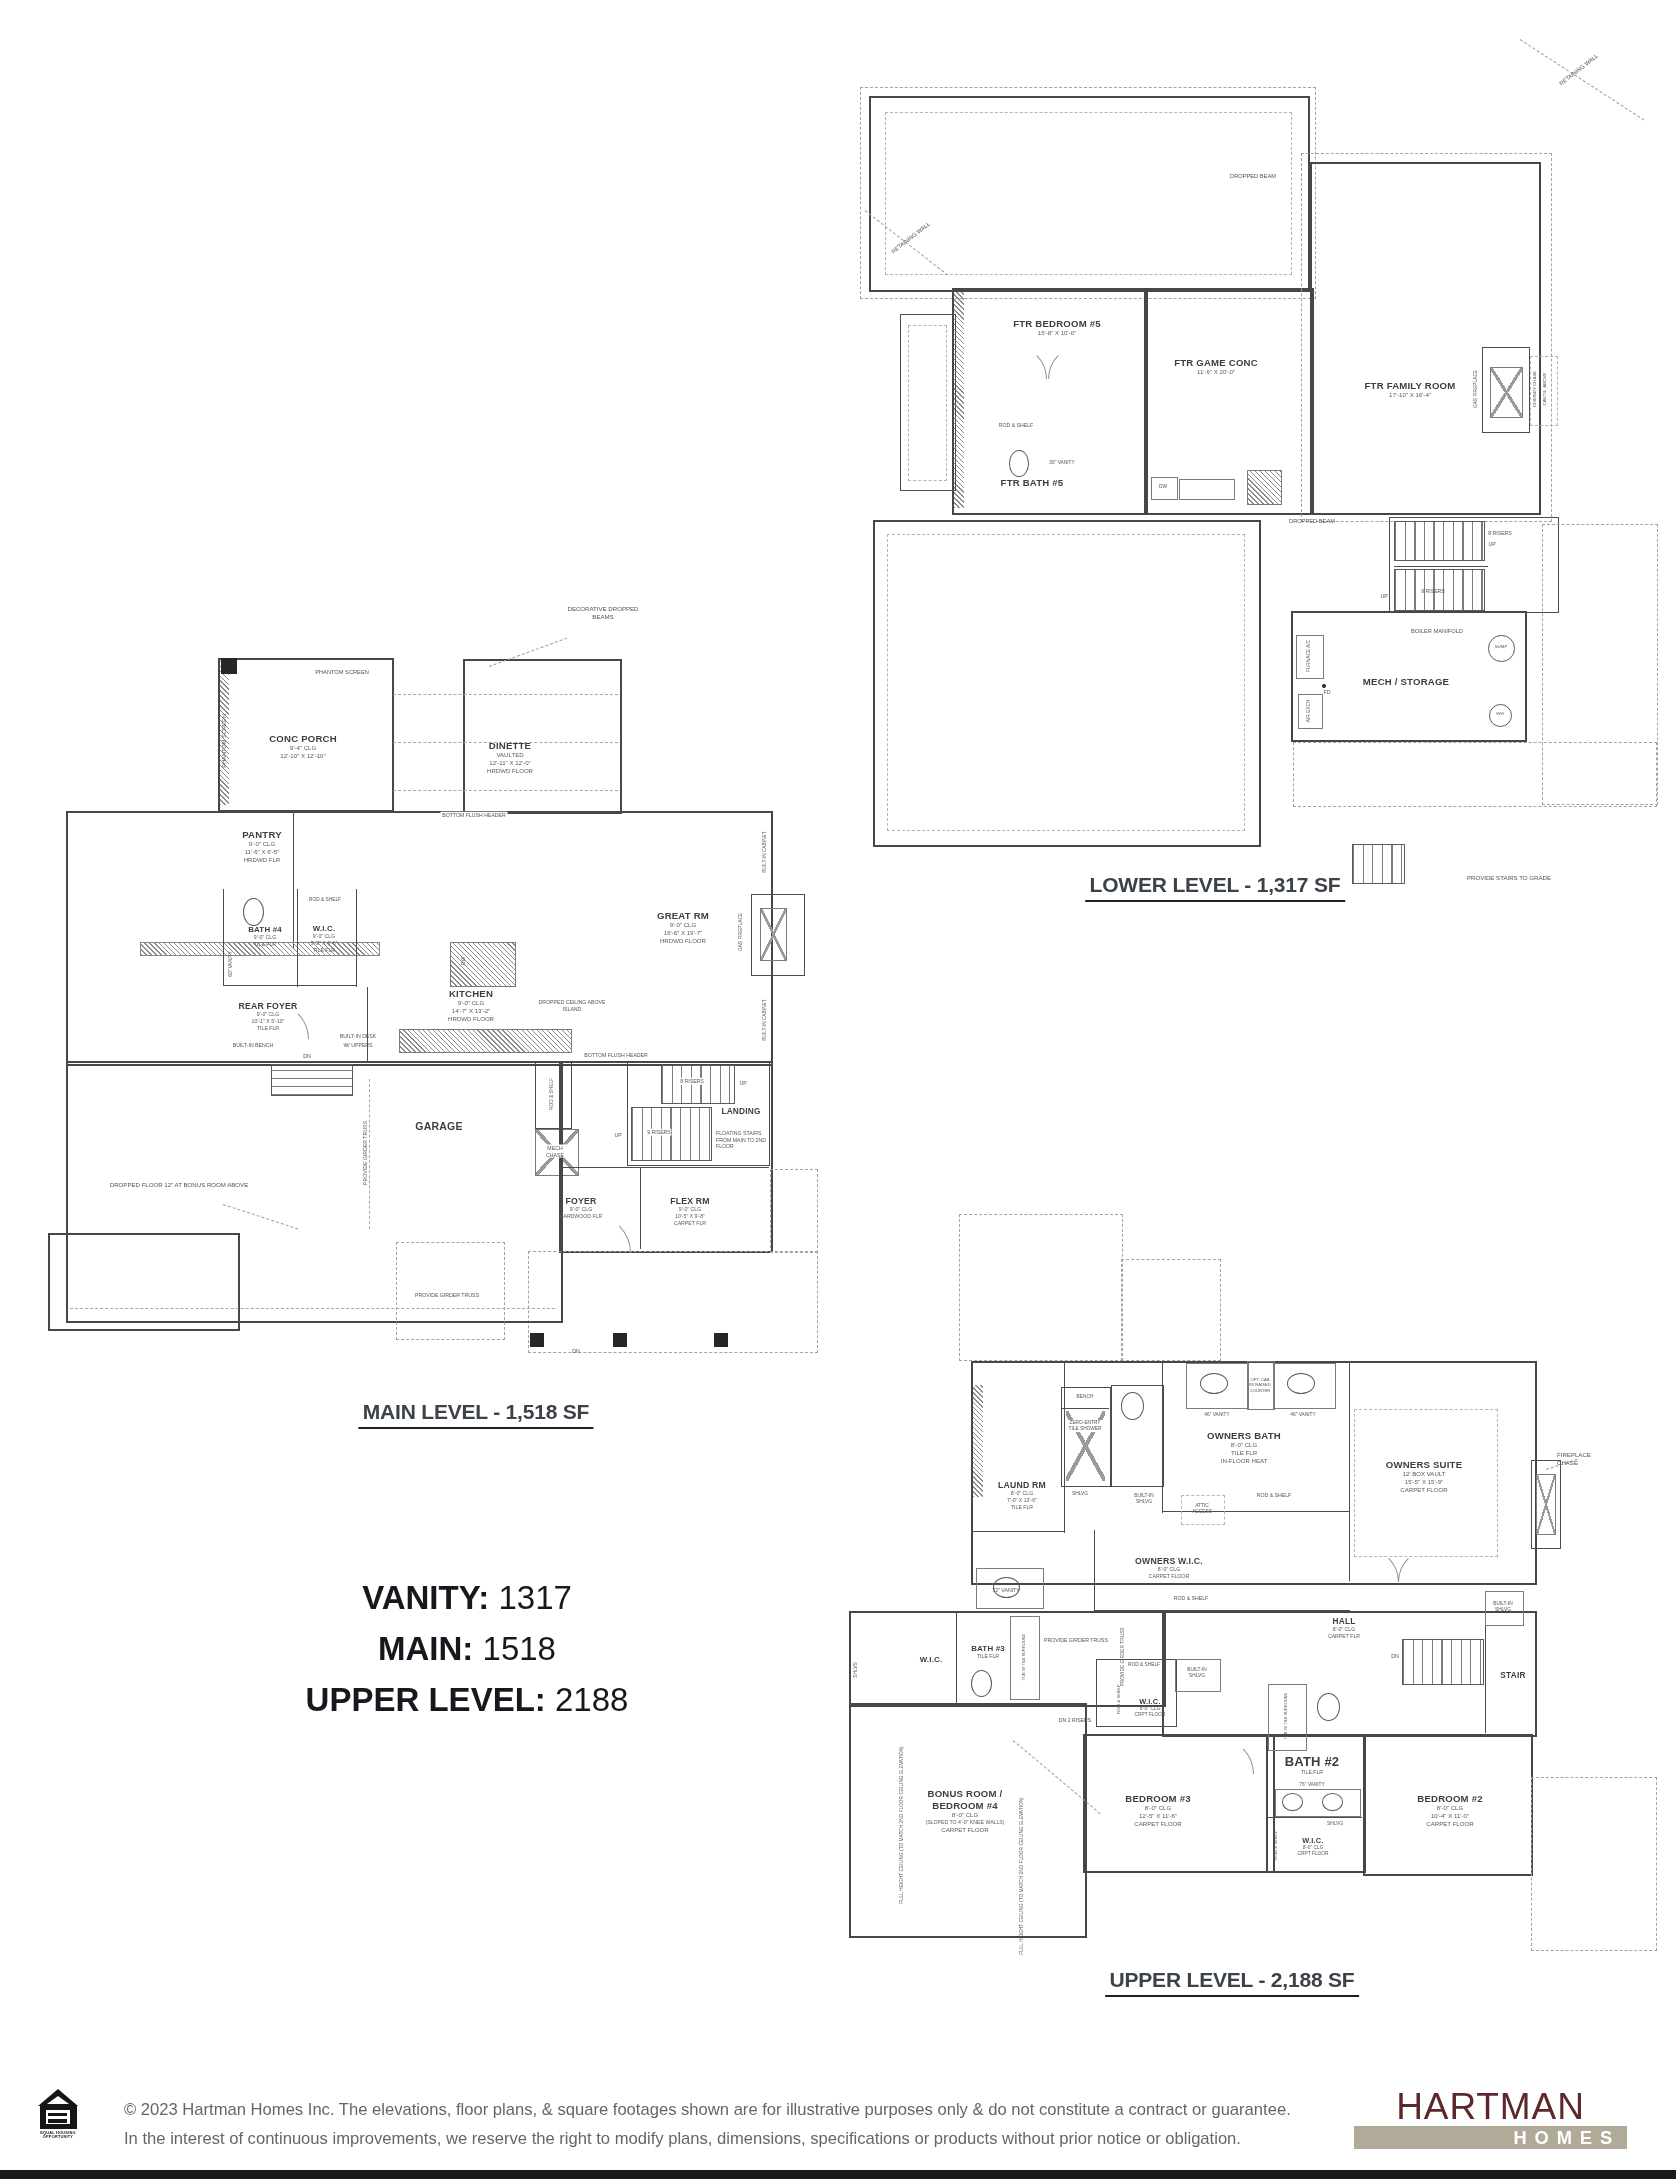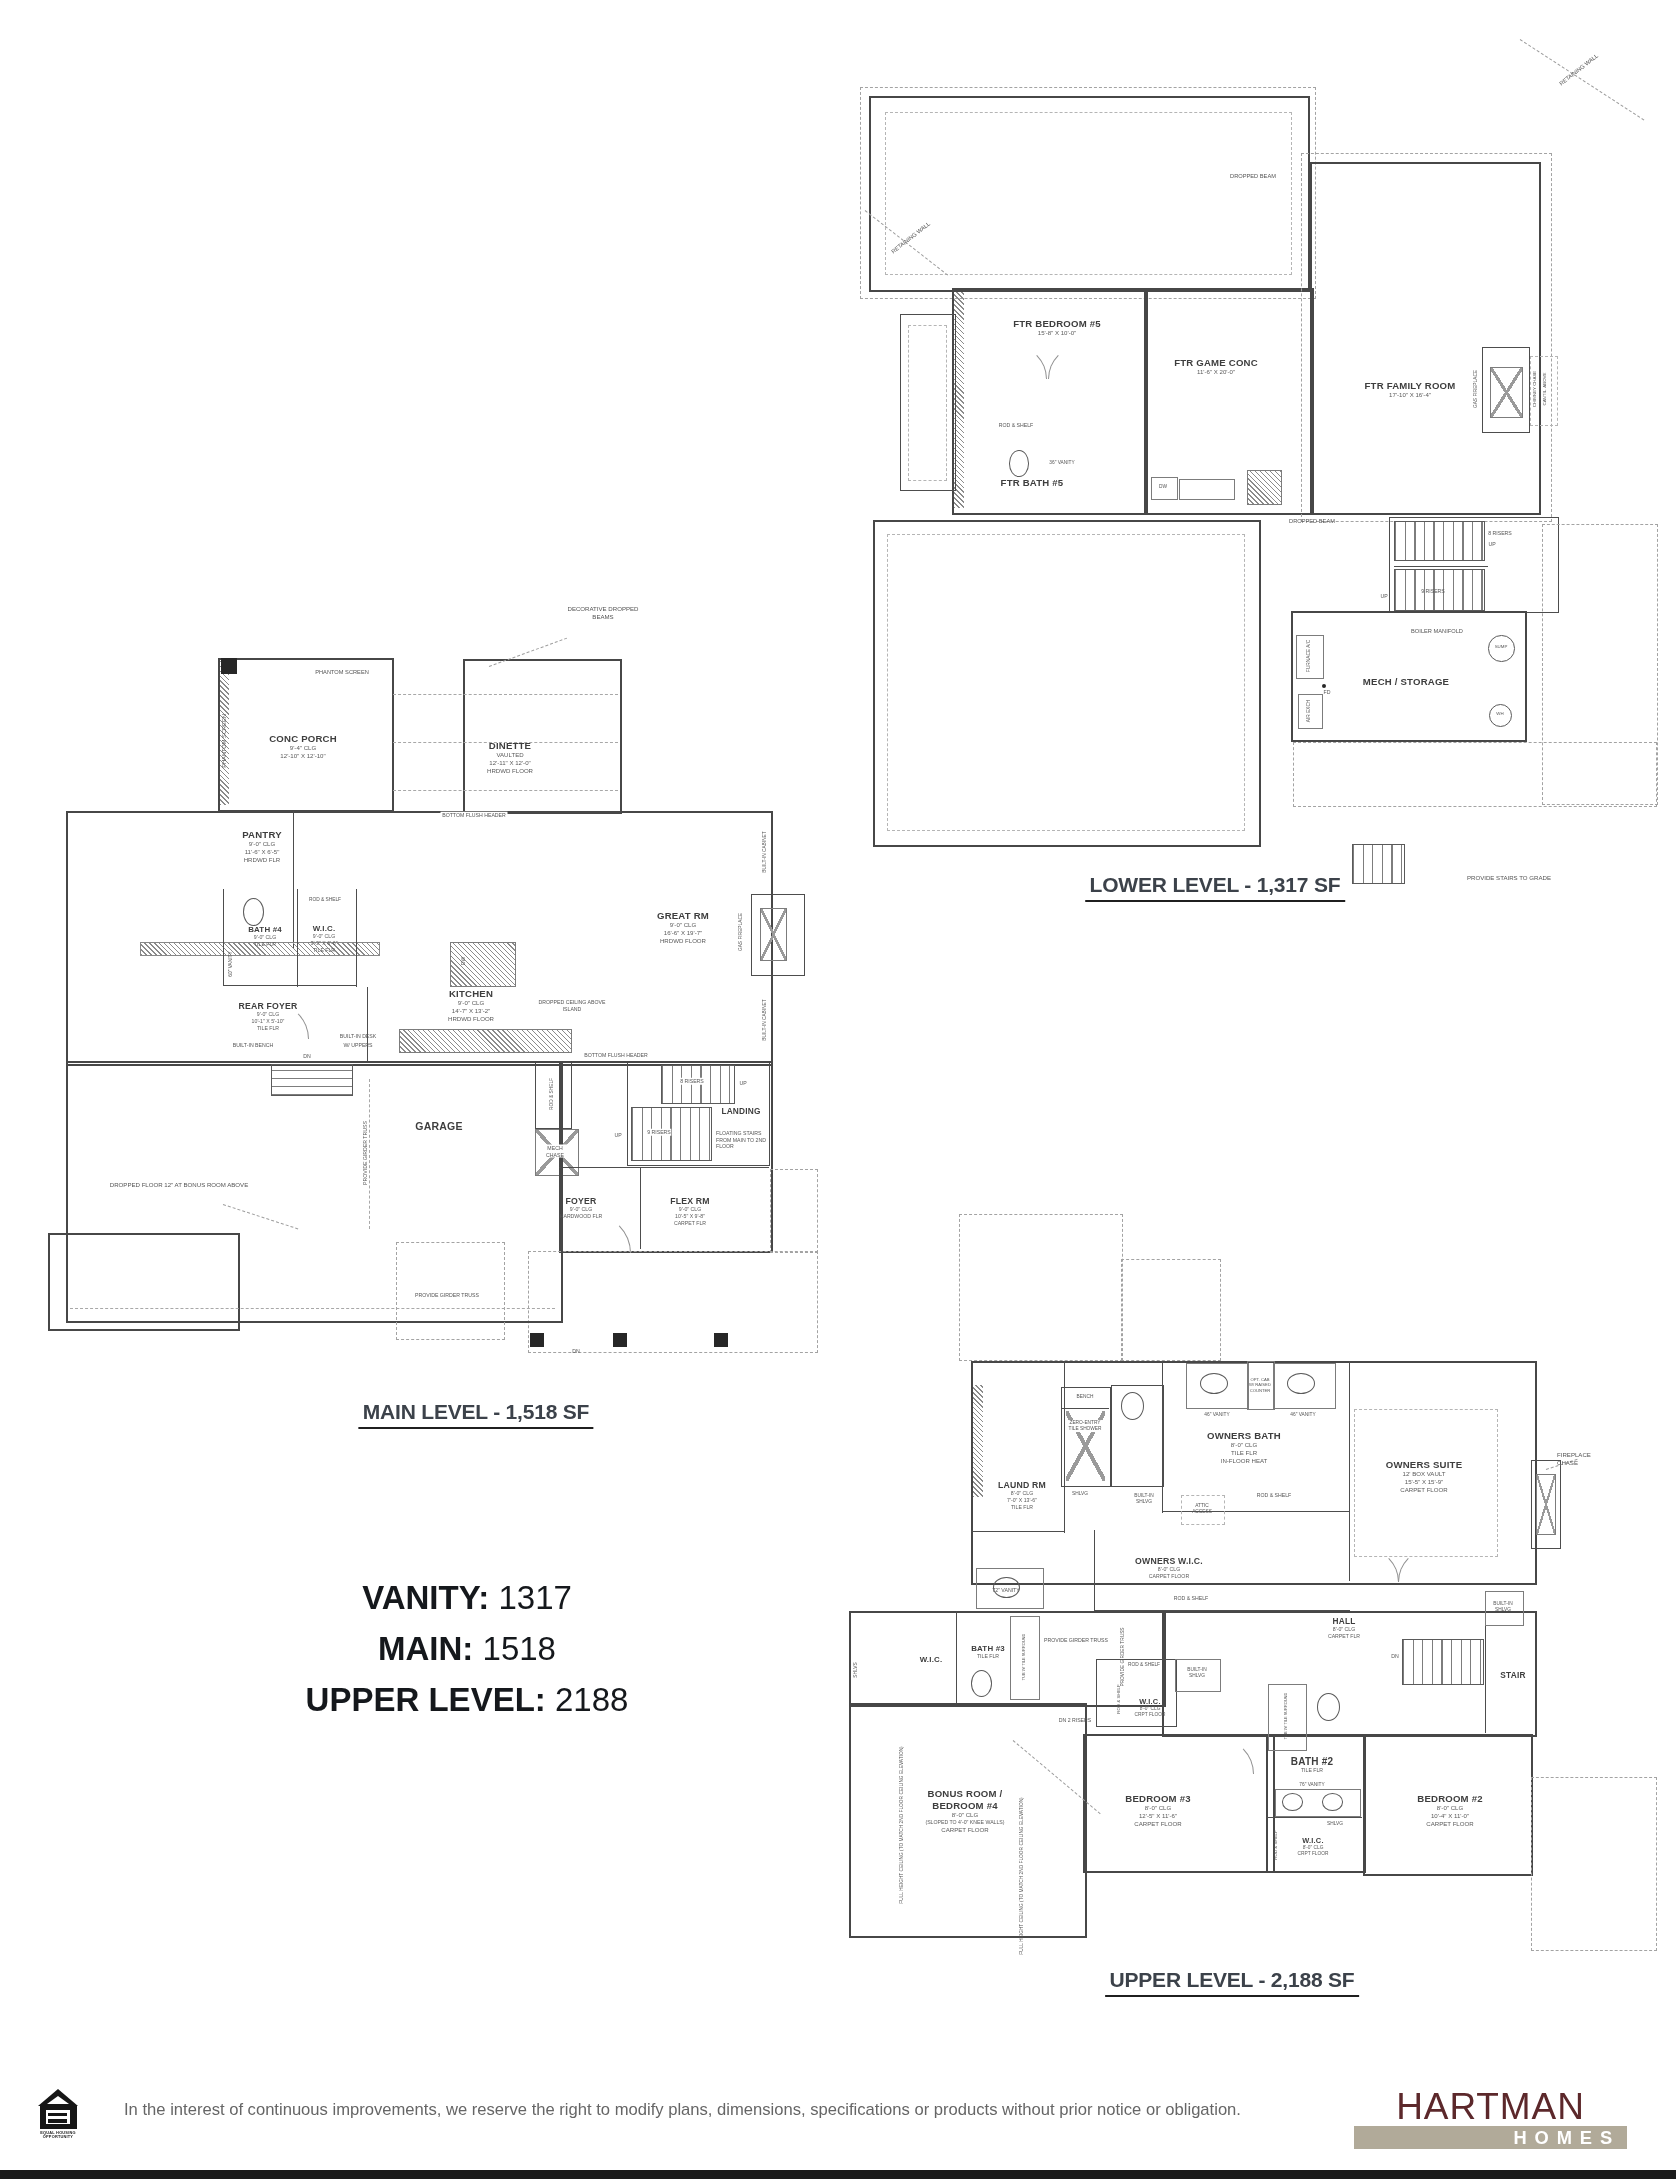--- a/index.html
+++ b/index.html
@@ -379,7 +379,7 @@
       <div class="rsub" style="font-size:4.8px">CRPT FLOOR</div>
     </div>
     <div class="room" style="left:1312px;top:1765px">
-      <div class="rname" style="font-size:10px">BATH #2</div>
+      <div class="rname" style="font-size:13px">BATH #2</div>
       <div class="rsub" style="font-size:5.2px">TILE FLR</div>
     </div>
     <div class="room" style="left:1313px;top:1847px">

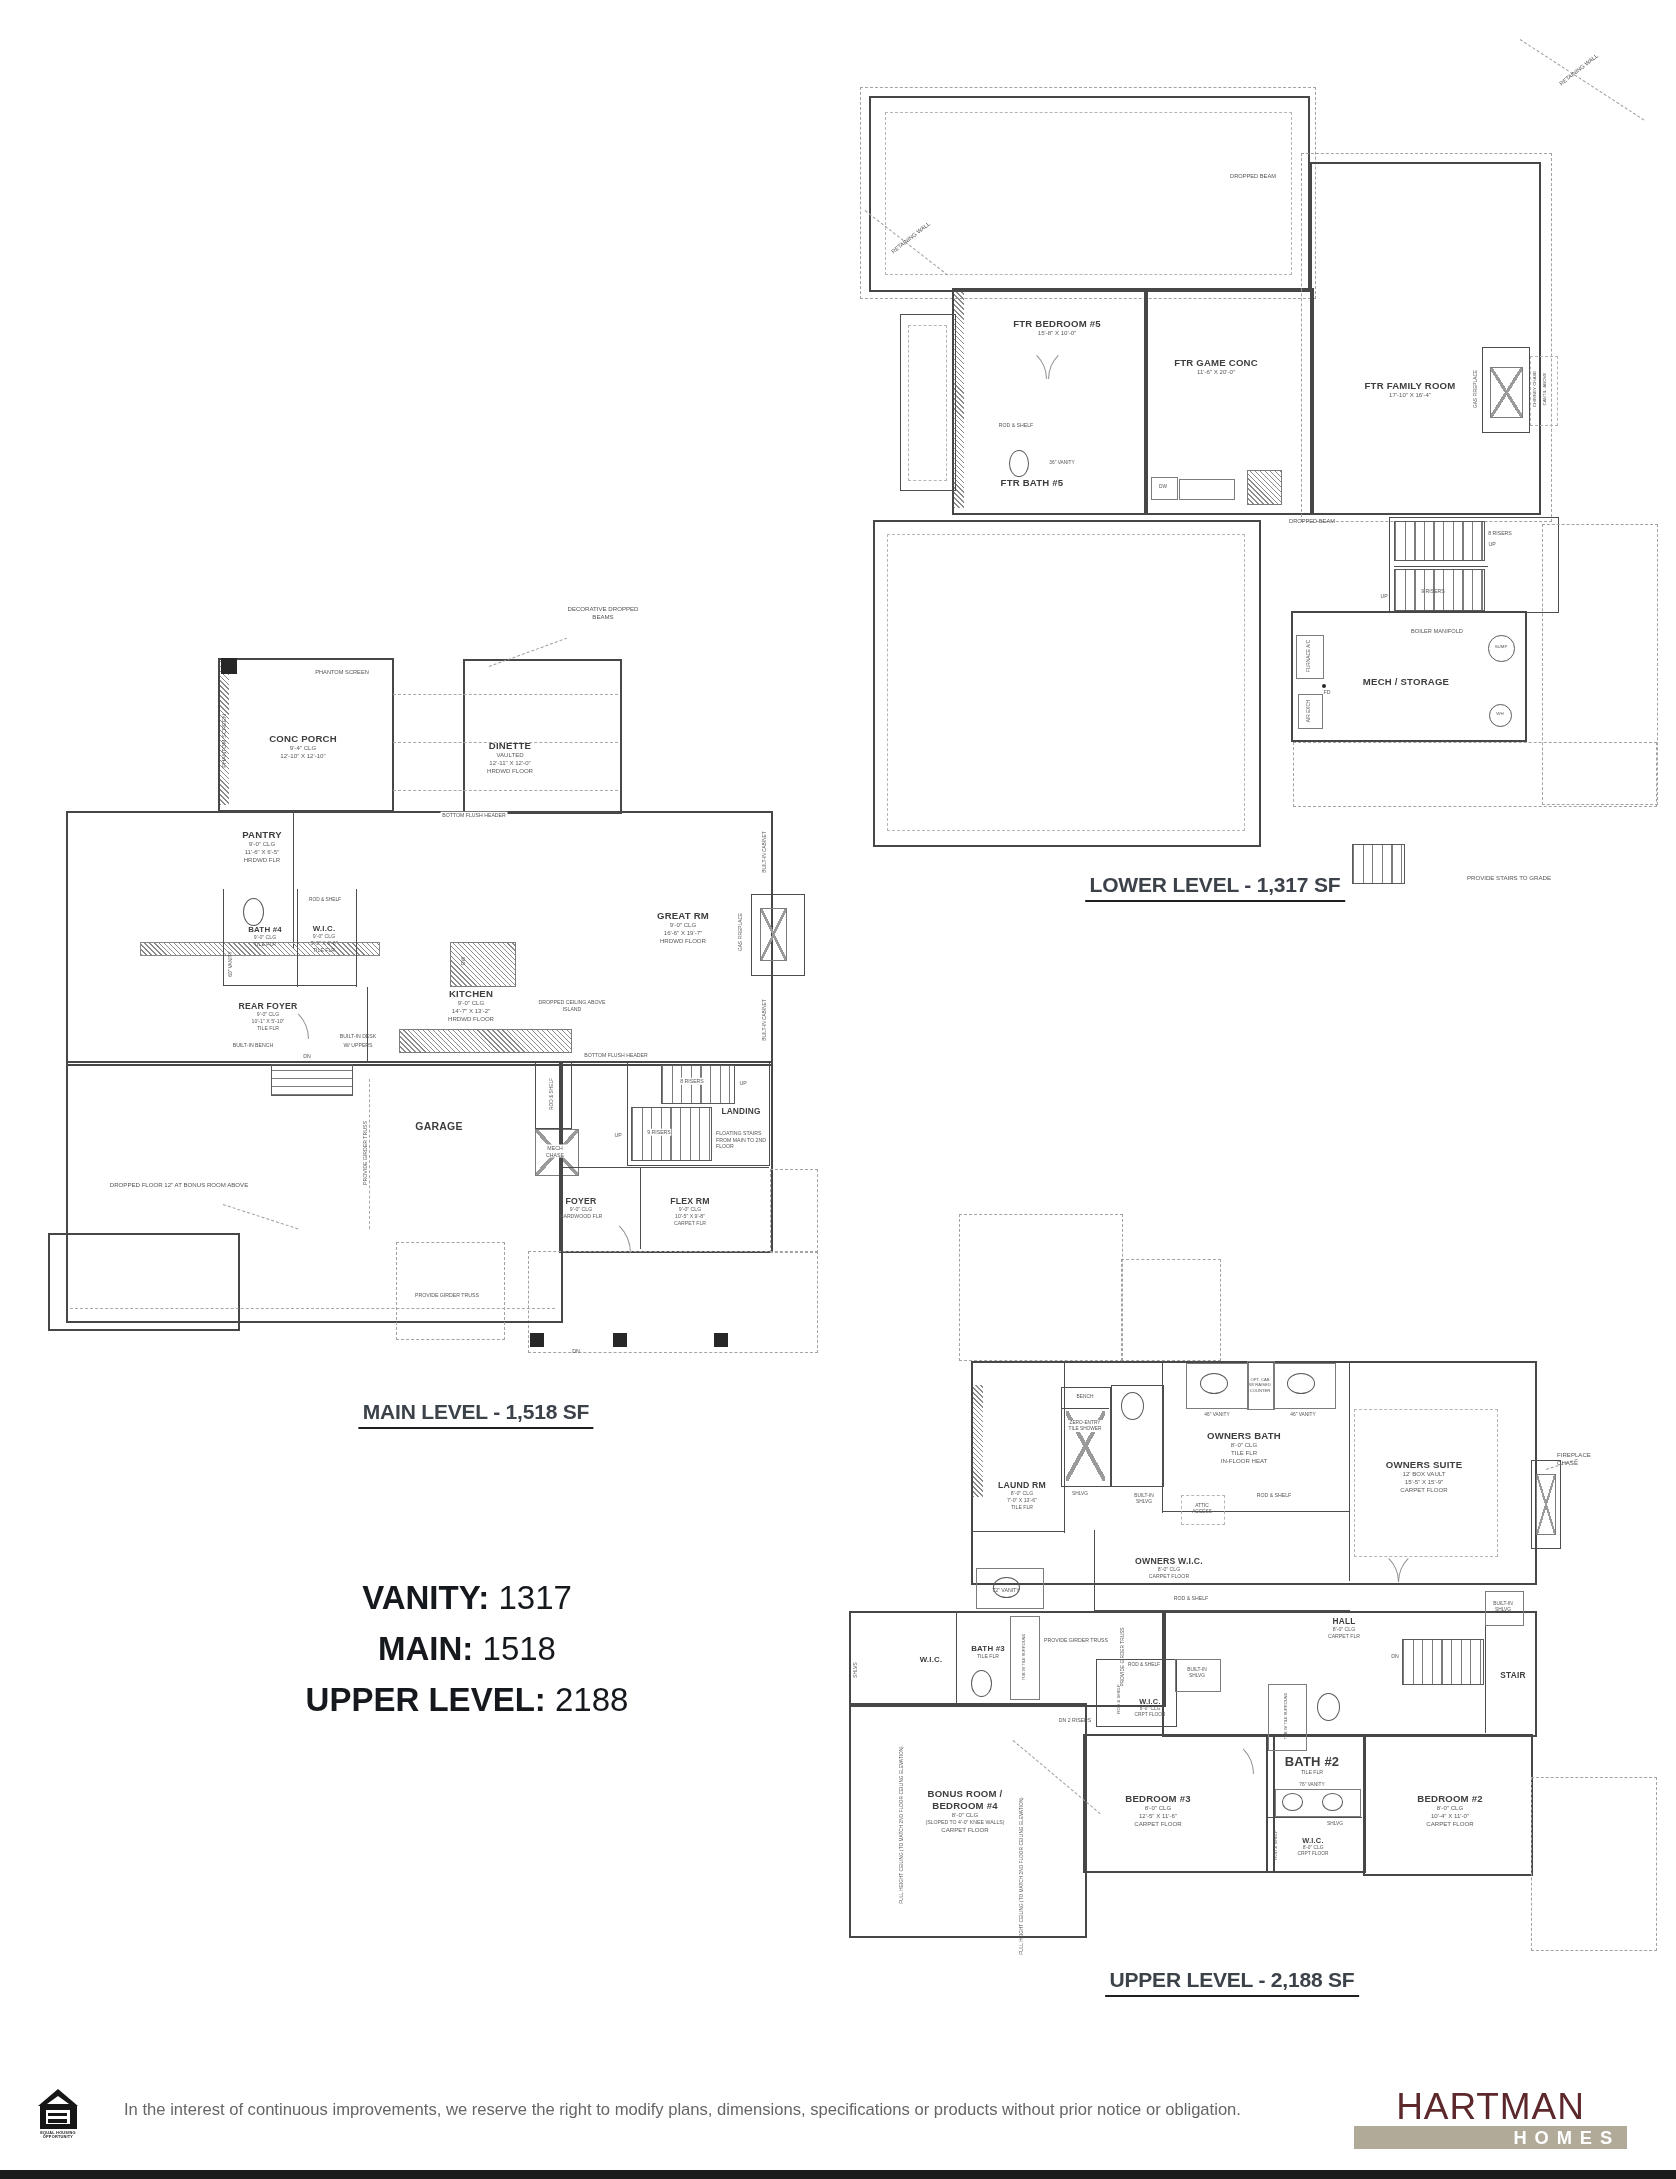--- a/index.html
+++ b/index.html
@@ -452,6 +452,7 @@
     </div>
   </div>
   <div class="copy">
+    <div>© 2023 Hartman Homes Inc. The elevations, floor plans, &amp; square footages shown are for illustrative purposes only &amp; do not constitute a contract or guarantee.</div>
     <div>In the interest of continuous improvements, we reserve the right to modify plans, dimensions, specifications or products without prior notice or obligation.</div>
   </div>
   <div class="brand">

